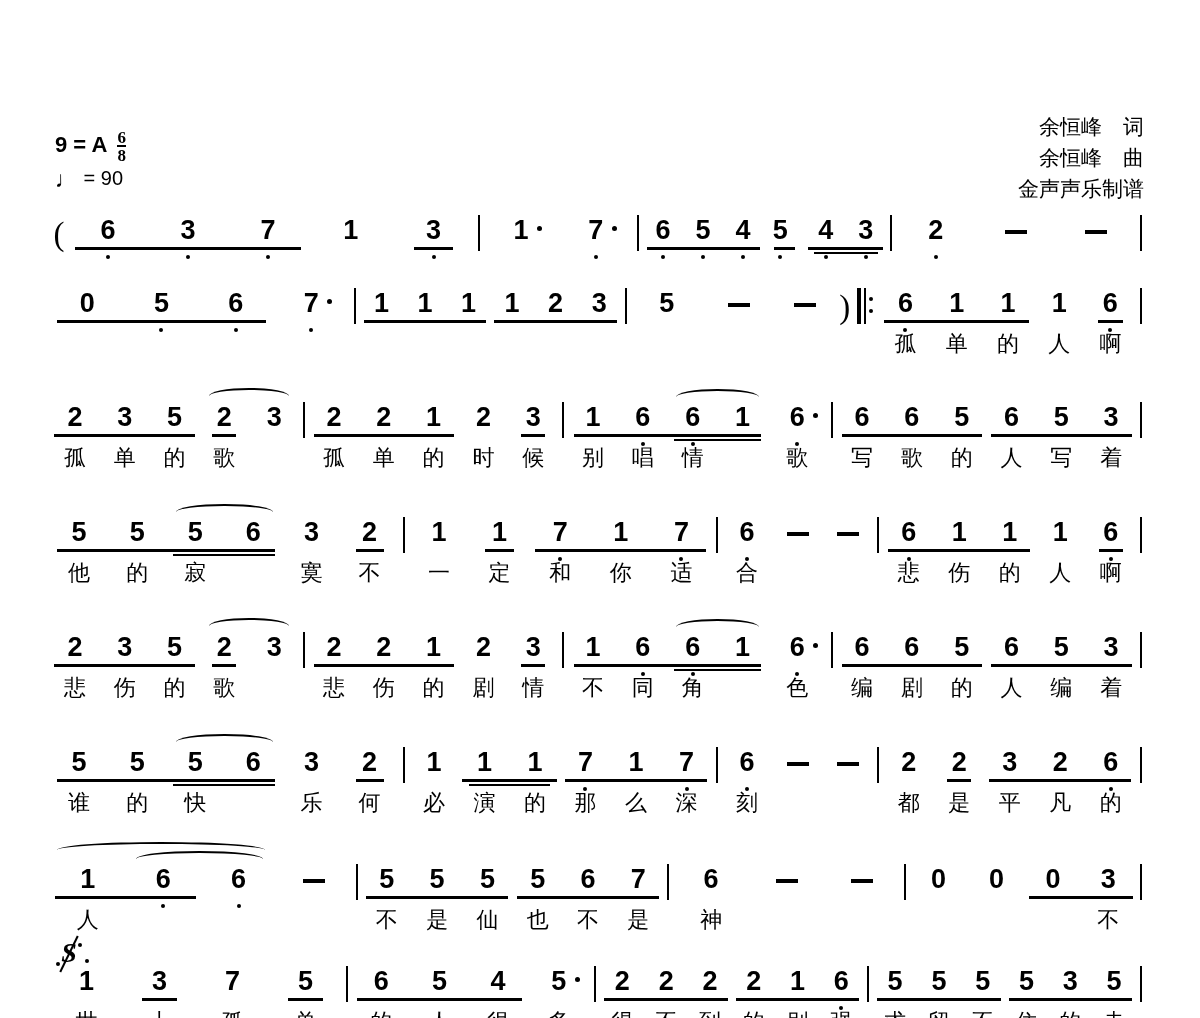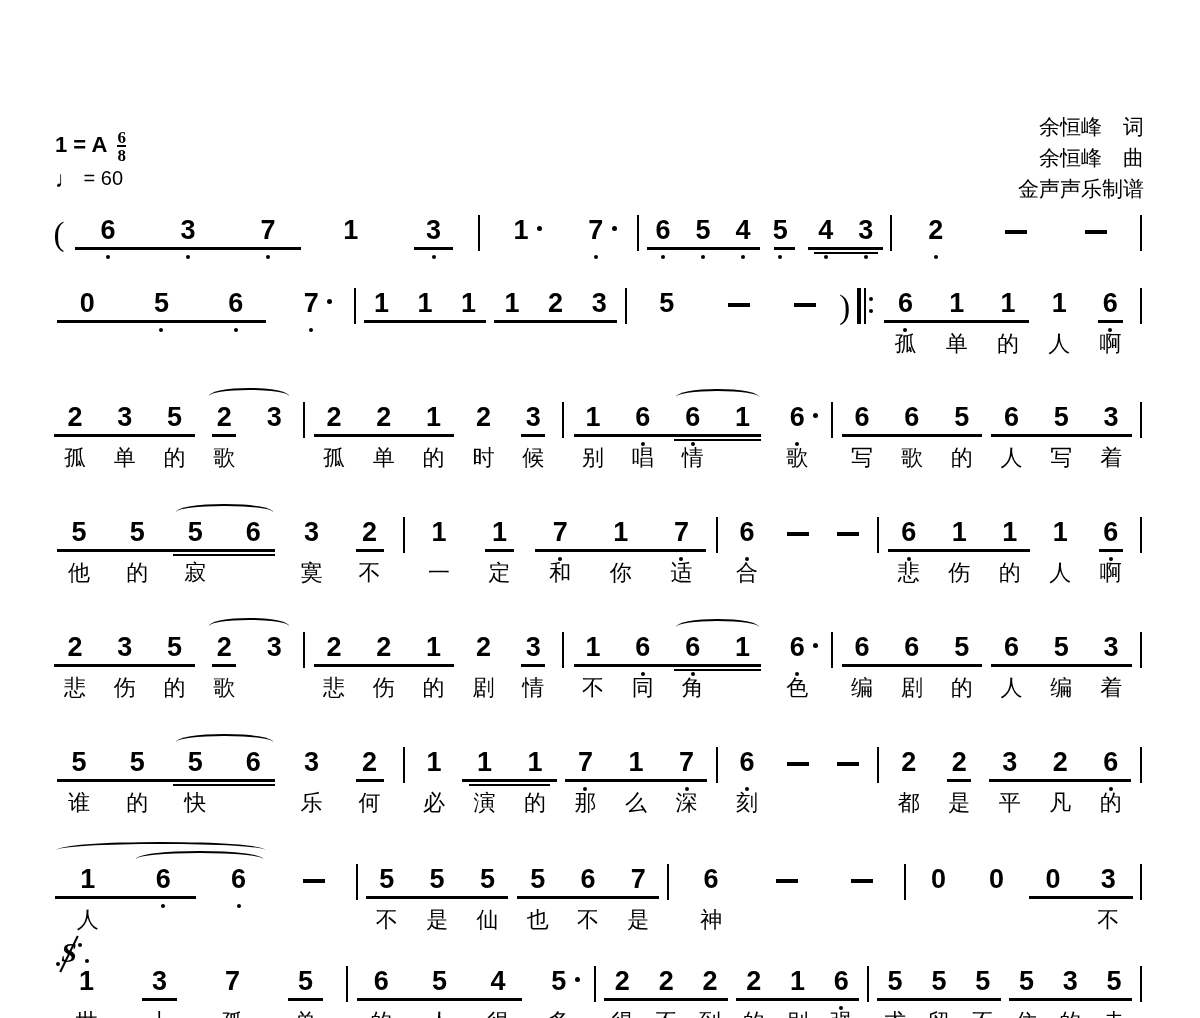--- a/index.html
+++ b/index.html
@@ -59,7 +59,7 @@
   </div>
 
   <div class="keyline">
-    <span>1 = A</span><span class="frac"><span class="numr">6</span><span class="den">8</span></span>
+    <span>9 = A</span><span class="frac"><span class="numr">6</span><span class="den">8</span></span>
   </div>
 
   <div class="tempoline">

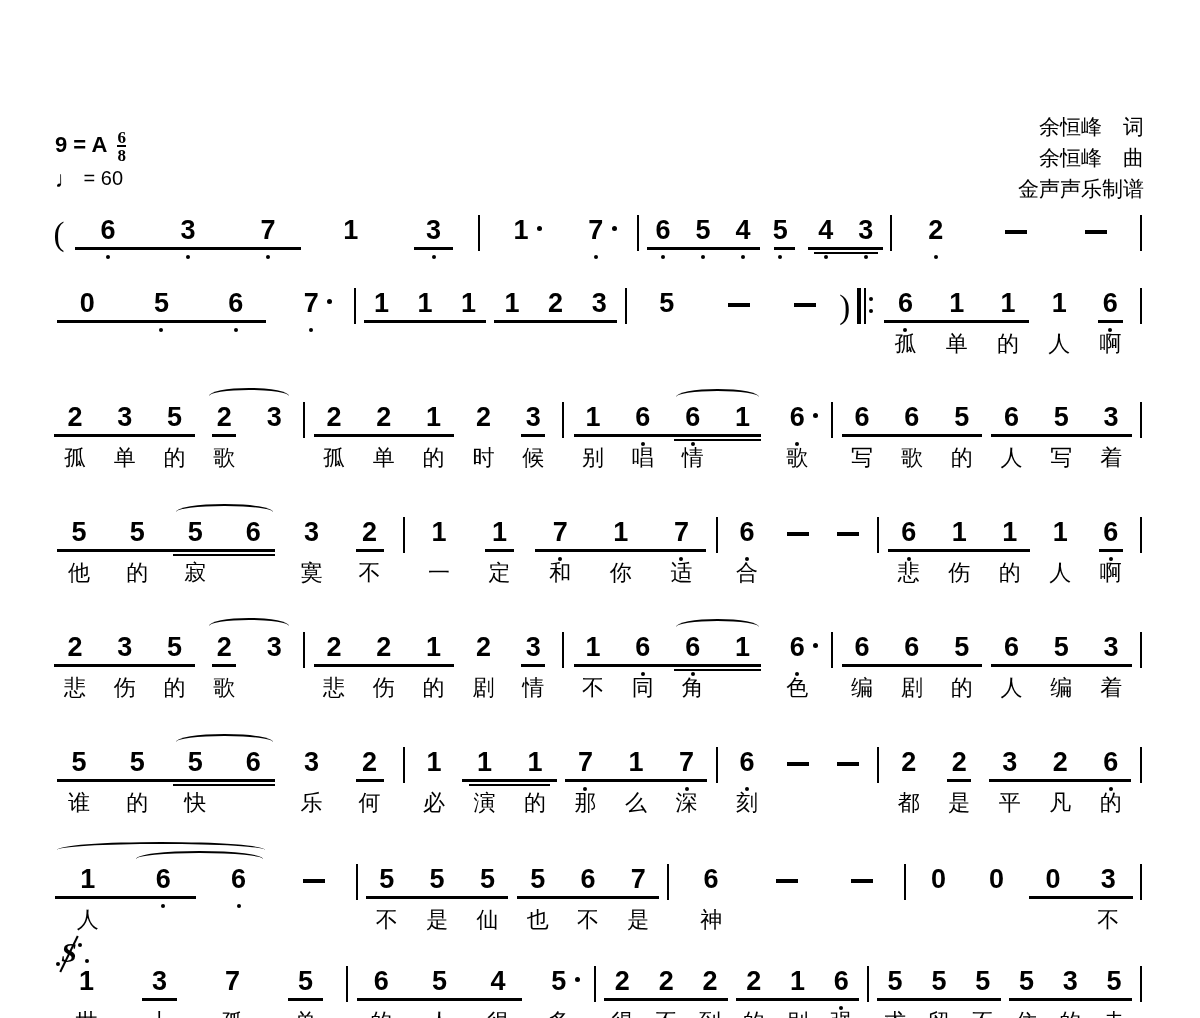--- a/index.html
+++ b/index.html
@@ -63,7 +63,7 @@
   </div>
 
   <div class="tempoline">
-    <span class="nq">♩</span> <span>= 60</span>
+    <span class="nq">♩</span> <span>= 90</span>
   </div>
 
   <span class="segno">

